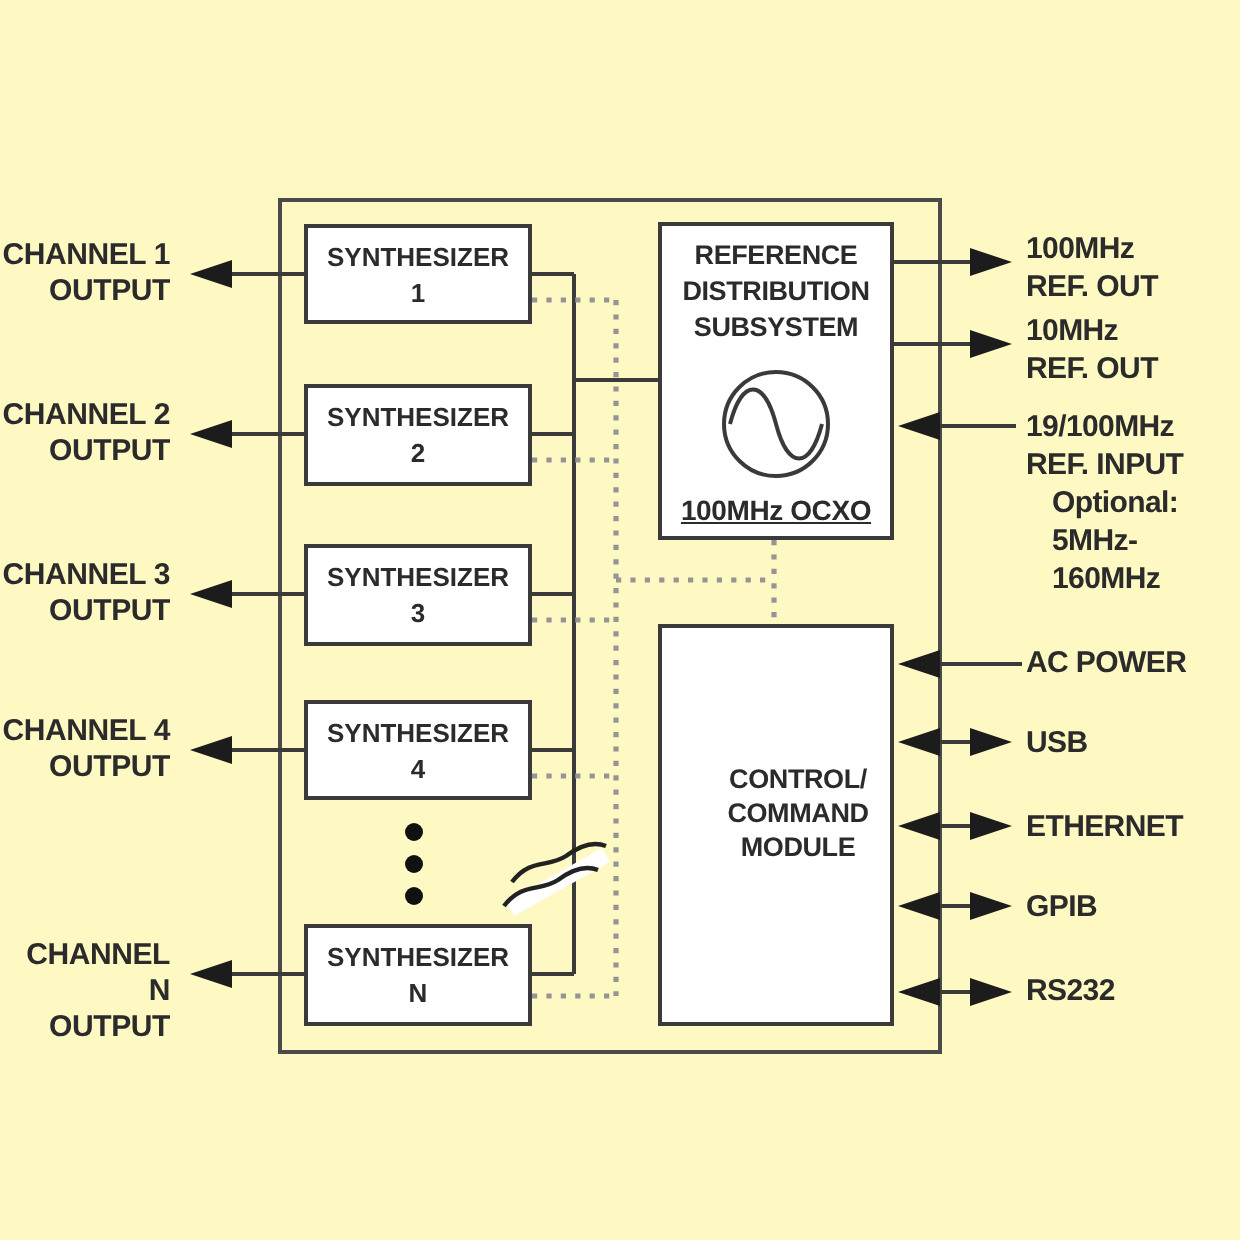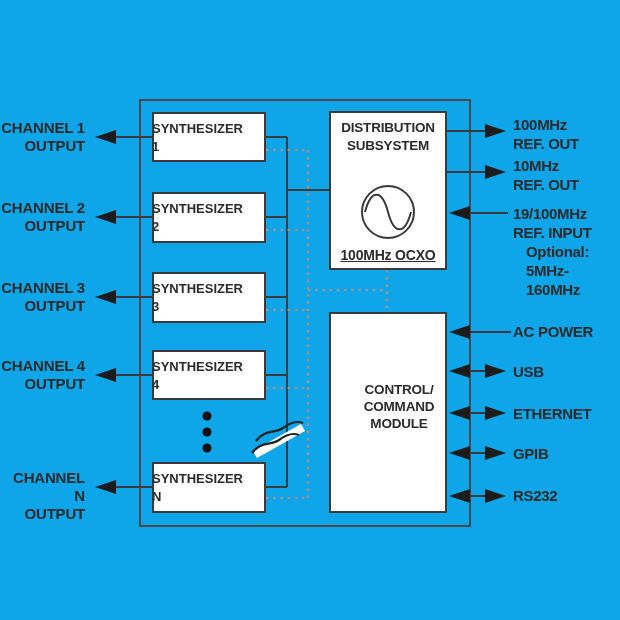--- a/index.html
+++ b/index.html
@@ -4,7 +4,7 @@
 <style>
   html,body { margin:0; padding:0; background:#ffffff; }
   .canvas {
-    position:relative; width:620px; height:620px; background:#0ea5e9;
+    position:relative; width:620px; height:620px; background:#fef9c3;
     font-family:"Liberation Sans", sans-serif; color:#2b2b2b; overflow:hidden;
   }
   .abs { position:absolute; }

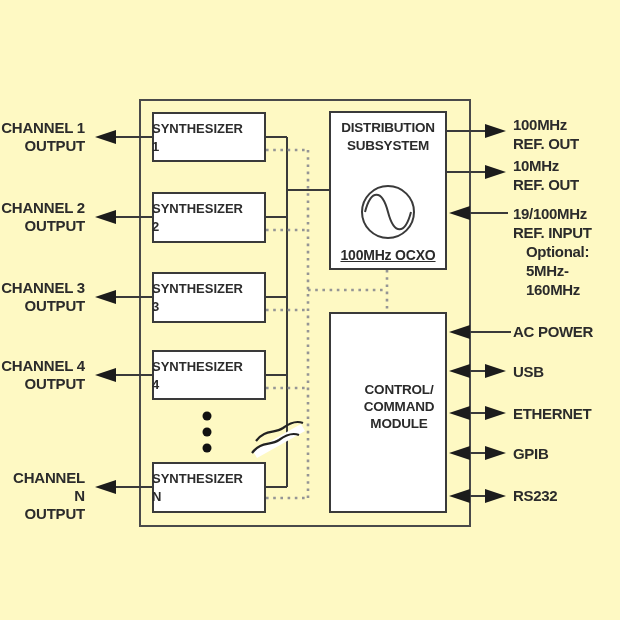--- a/index.html
+++ b/index.html
@@ -21,7 +21,7 @@
     font-size:15px; line-height:18px; font-weight:700; letter-spacing:-0.2px;
   }
   .synthtext {
-    position:absolute; left:152px; width:114px; 
+    position:absolute; left:152px; width:114px; text-align:center;
     font-size:13px; line-height:18px; font-weight:700; padding-top:0;
   }
   .boxtitle { text-align:center; font-weight:700; letter-spacing:-0.2px; }

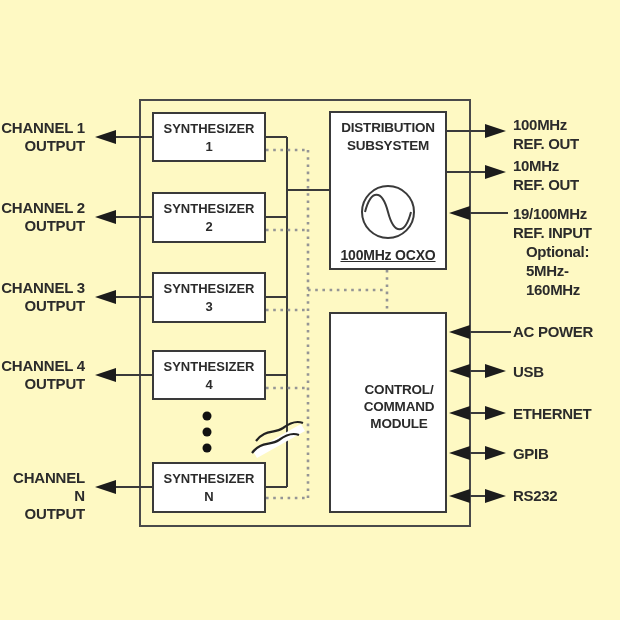--- a/index.html
+++ b/index.html
@@ -96,6 +96,7 @@
   </div>
 
   <div class="abs boxtitle" style="left:329px; top:119px; width:118px; font-size:13.5px; line-height:18px;">
+    <div>REFERENCE</div>
     <div>DISTRIBUTION</div>
     <div>SUBSYSTEM</div>
   </div>

